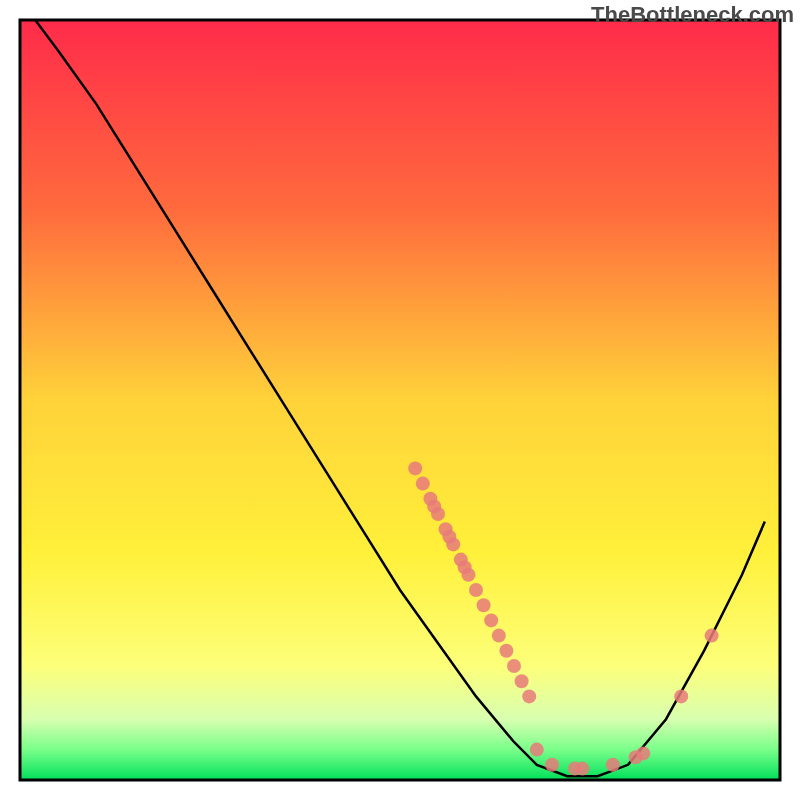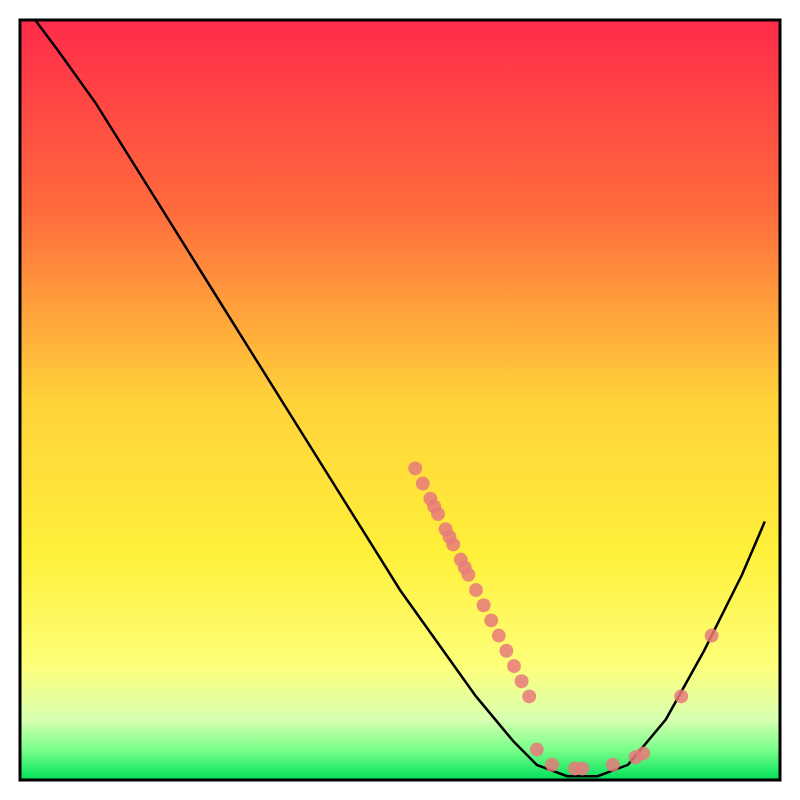--- a/index.html
+++ b/index.html
@@ -34,6 +34,7 @@
 <body>
 
 <div class="chart-container">
+  <div class="watermark">TheBottleneck.com</div>
   <svg id="chart-svg" width="800" height="800" viewBox="0 0 800 800">
     <defs>
       <linearGradient id="bg-grad" x1="0" y1="0" x2="0" y2="1">

